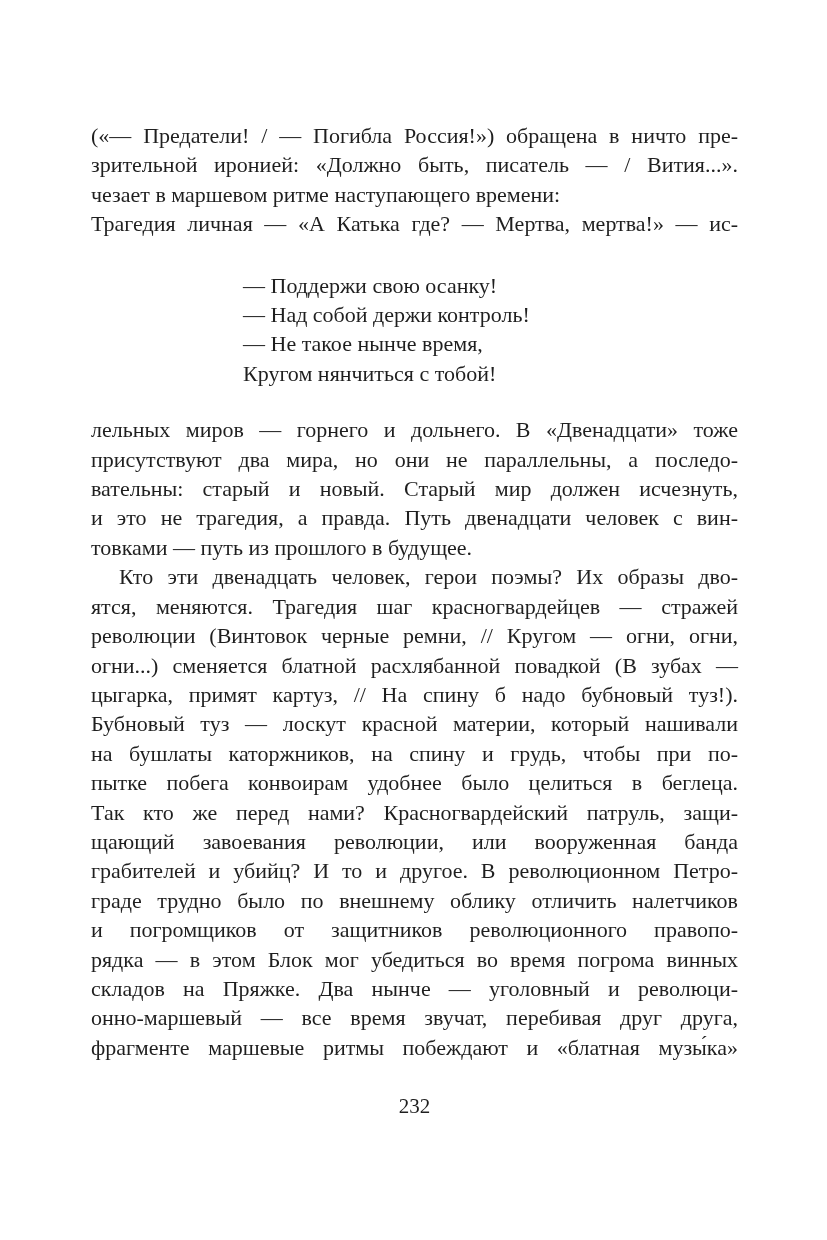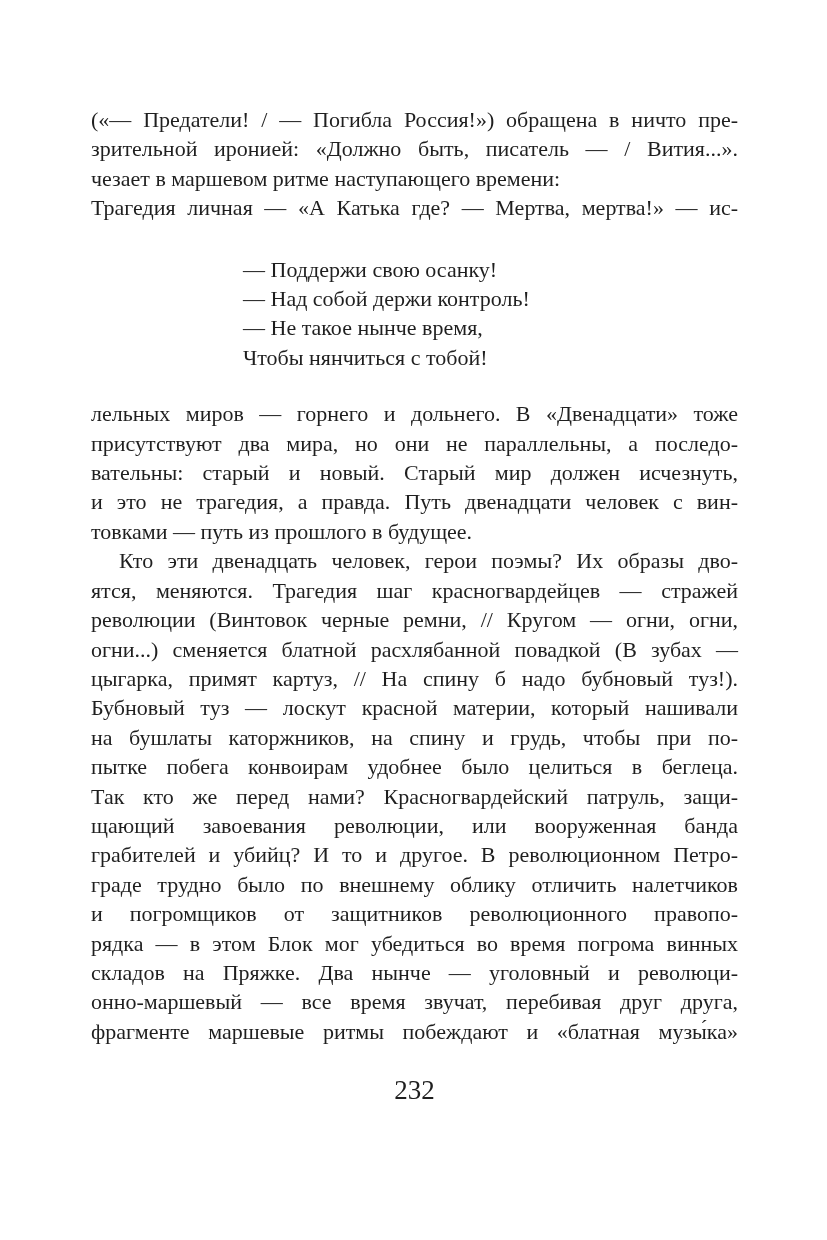--- a/index.html
+++ b/index.html
@@ -18,7 +18,7 @@
   .text-block {
     position: absolute;
     left: 91px;
-    top: 105px;
+    top: 121px;
     width: 647px;
   }
   .para .line {

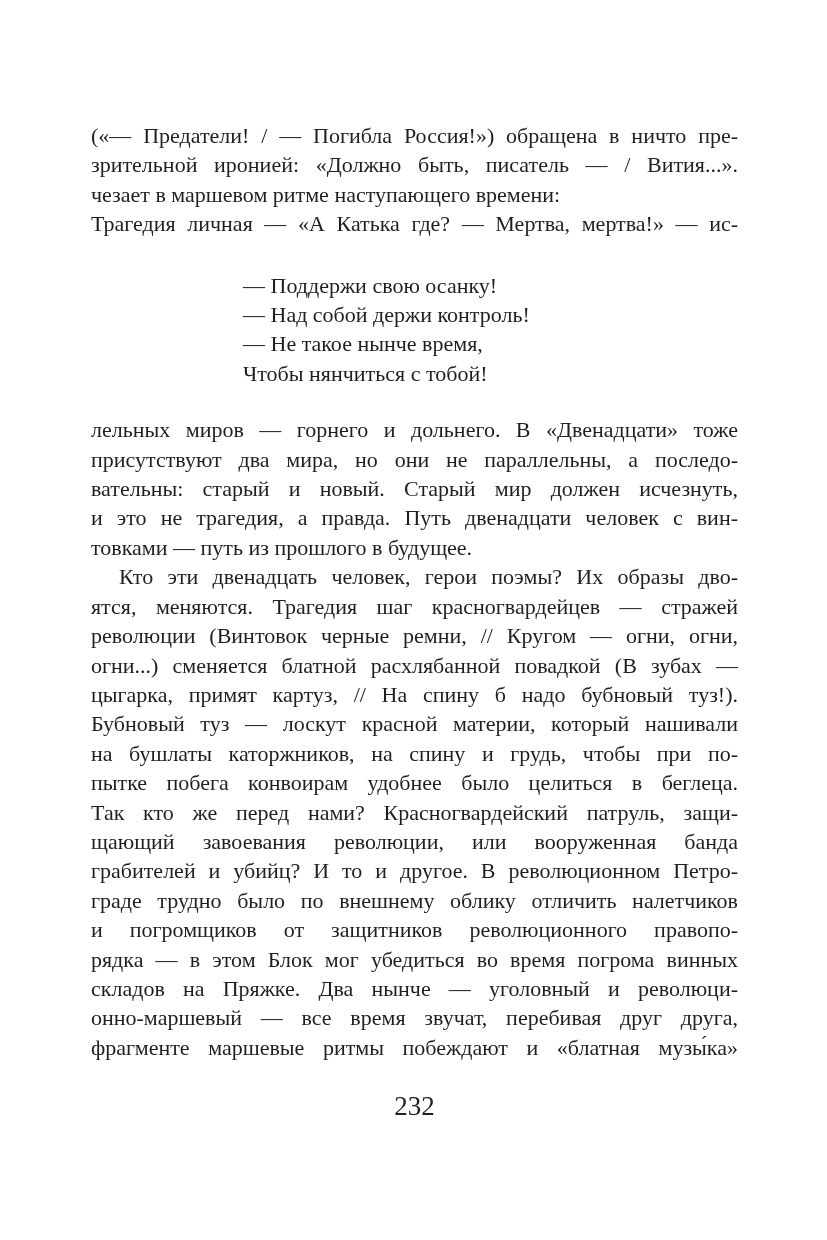--- a/index.html
+++ b/index.html
@@ -71,7 +71,7 @@
       <div class="line">— Поддержи свою осанку!</div>
       <div class="line">— Над собой держи контроль!</div>
       <div class="line">— Не такое нынче время,</div>
-      <div class="line">Чтобы нянчиться с тобой!</div>
+      <div class="line">Кругом нянчиться с тобой!</div>
     </div>
 
   <div class="para">

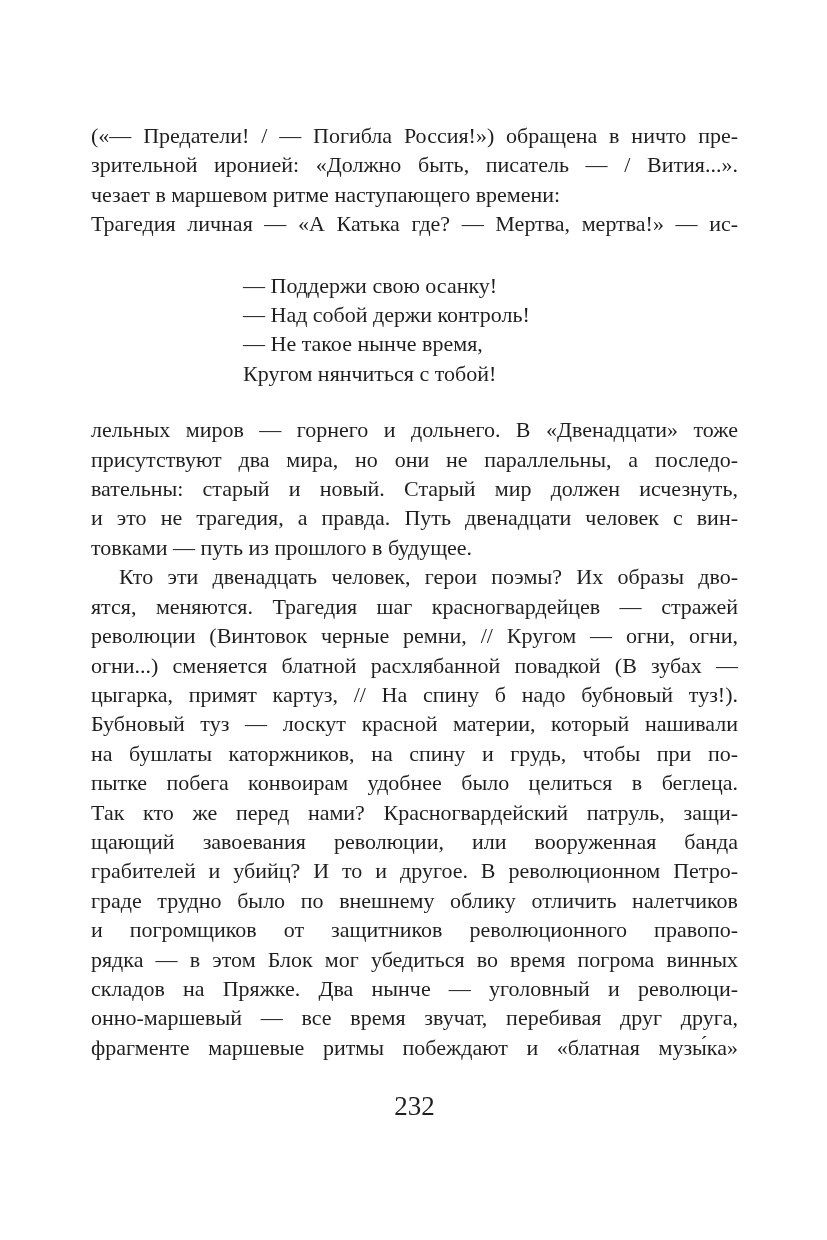--- a/index.html
+++ b/index.html
@@ -49,7 +49,7 @@
   }
   .page-number {
     margin-top: 30px;
-    font-size: 27px;
+    font-size: 21px;
     line-height: 29.4px;
     text-align: center;
     text-align-last: center;

